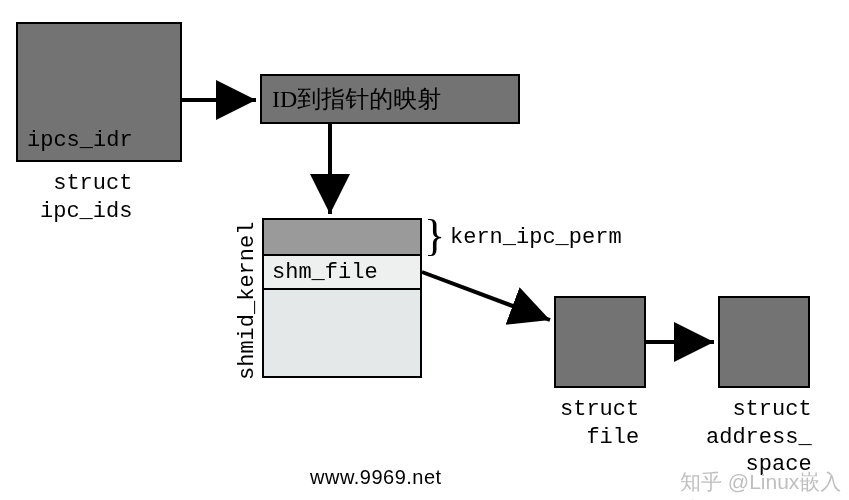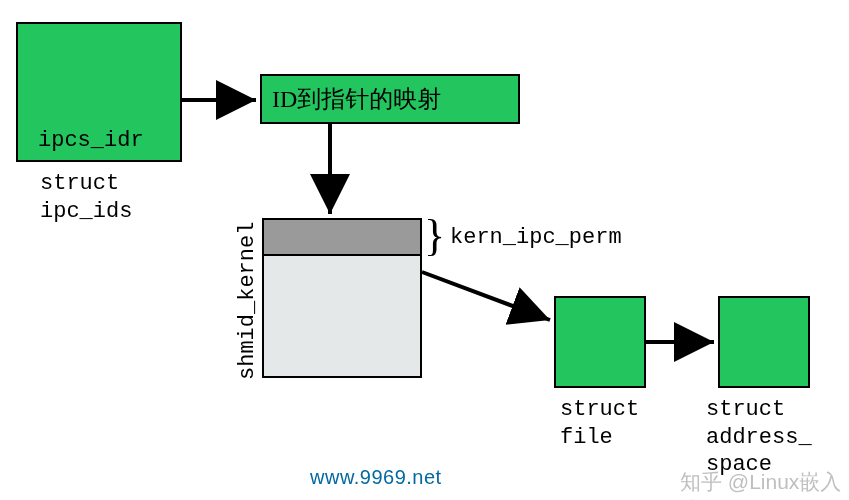--- a/index.html
+++ b/index.html
@@ -15,7 +15,7 @@
   }
   .box {
     position: absolute;
-    background: #22c55e;
+    background: #737373;
     border: 2px solid #000;
   }
   .label {

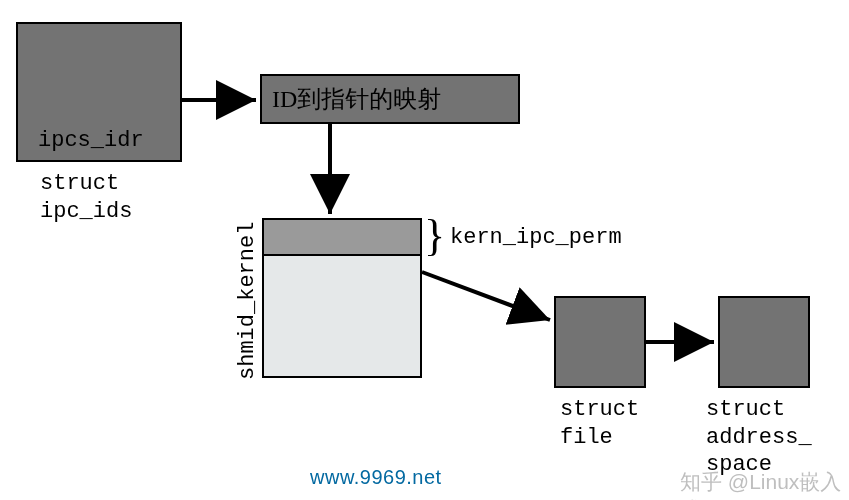--- a/index.html
+++ b/index.html
@@ -60,7 +60,7 @@
 <body>
 
 <div class="box" style="left:16px; top:22px; width:166px; height:140px;">
-  <div class="label" style="position:absolute; left:20px; bottom:6px; text-align:right;">ipcs_idr</div>
+  <div class="label" style="position:absolute; left:9px; bottom:6px; text-align:right;">ipcs_idr</div>
 </div>
 <div class="label" style="left:40px; top:170px;">struct
 ipc_ids</div>

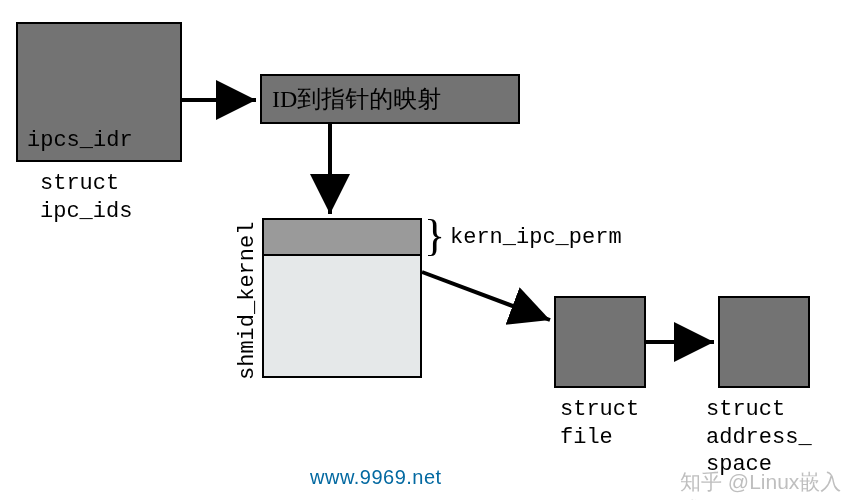--- a/index.html
+++ b/index.html
@@ -20,7 +20,7 @@
   }
   .label {
     position: absolute;
-    text-align: left;
+    text-align: right;
     line-height: 1.25;
     white-space: pre;
   }

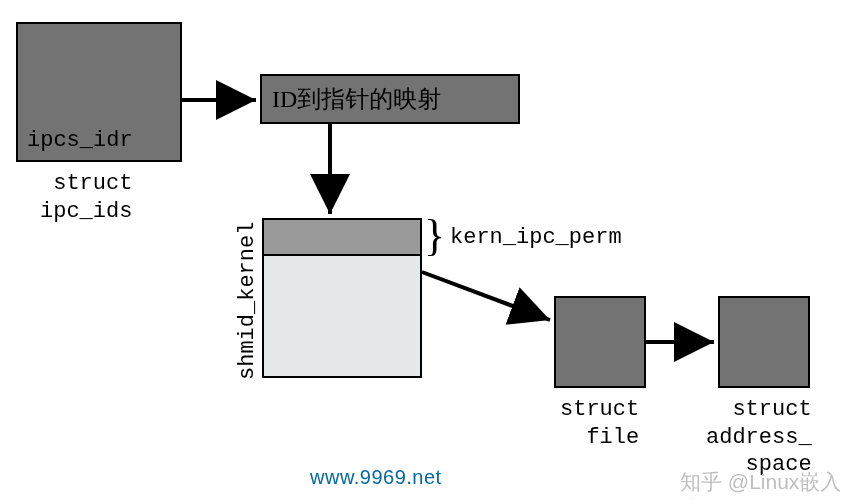--- a/index.html
+++ b/index.html
@@ -71,6 +71,9 @@
 
 <div class="box" style="left:262px; top:218px; width:160px; height:160px; background:#e5e8e9;">
   <div style="position:absolute; left:0; top:0; width:100%; height:36px; background:#9a9a9a; border-bottom:2px solid #000;"></div>
+  <div style="position:absolute; left:0; top:36px; width:100%; height:34px; border-bottom:2px solid #000; background:#eef0f0; display:flex; align-items:center; padding-left:8px;">
+     <span>shm_file</span>
+  </div>
 </div>
 
 <div class="brace" style="left:424px; top:214px;">}</div>

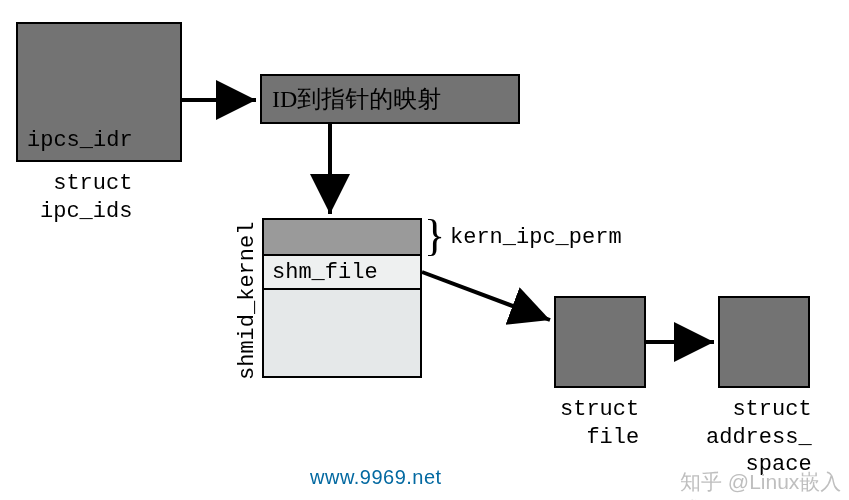--- a/index.html
+++ b/index.html
@@ -38,7 +38,7 @@
   }
   .watermark-green {
     position: absolute;
-    color: #0369a1;
+    color: #000000;
     font-family: Arial, sans-serif;
     font-size: 20px;
     letter-spacing: 0.5px;

